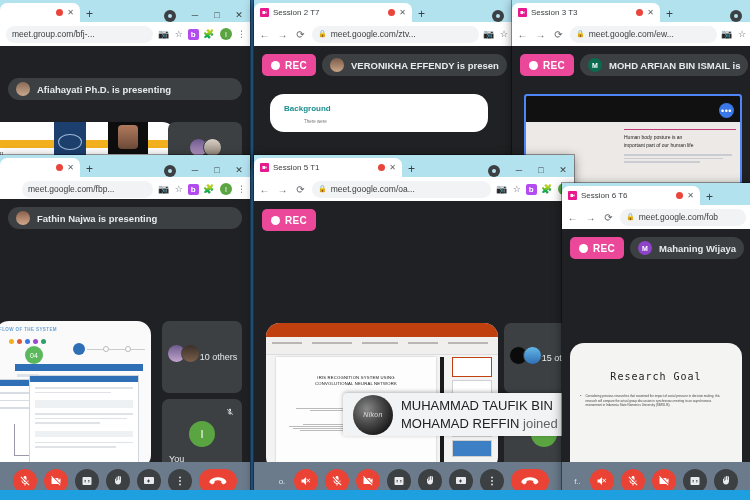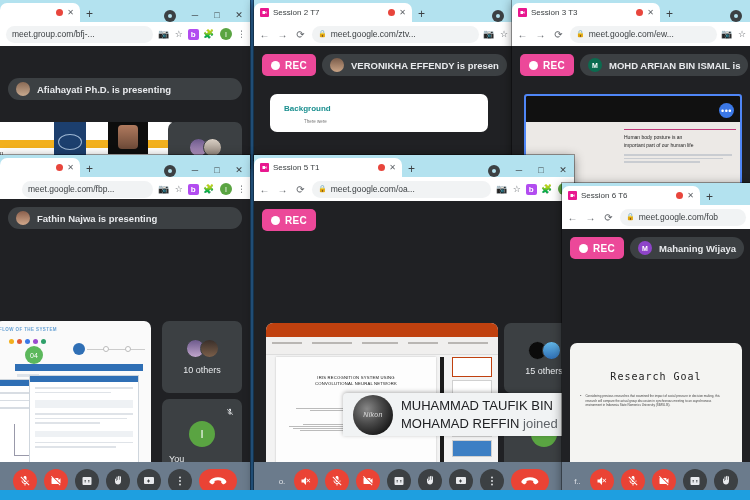--- a/index.html
+++ b/index.html
@@ -81,7 +81,7 @@
   .clocktxt { font-size:8px; color:#dfe3e8; margin-right:2px; }
 
   
-  .slide { background:#fff; border-radius:7px; overflow:hidden; position:relative; }
+  .slide { background:#fff; border-radius:14px; overflow:hidden; position:relative; }
   .slide-dark { background:#111; }
   .blueborder { border:2px solid #4f86f7; border-radius:3px; }
   .moredot { position:absolute; right:6px; top:7px; width:15px; height:15px; border-radius:50%;

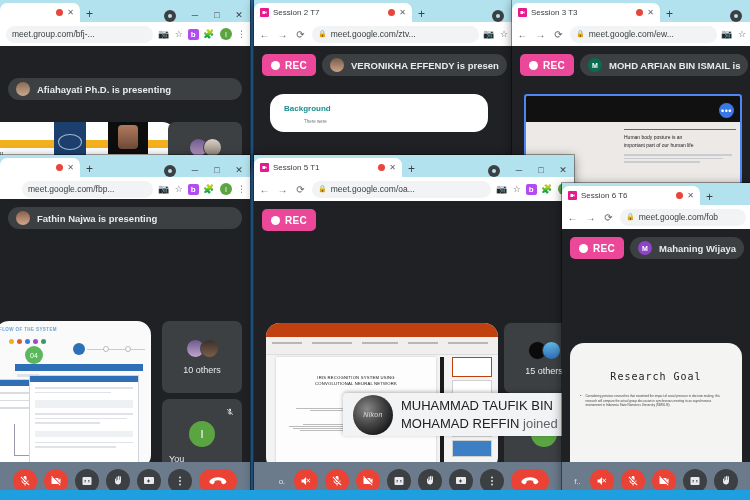--- a/index.html
+++ b/index.html
@@ -58,7 +58,7 @@
   .recbadge .lbl { color:#fff; font-size:10px; font-weight:bold; letter-spacing:.3px; }
   .toprow { display:flex; align-items:center; gap:6px; padding:8px 8px 0 8px; }
 
-  .tile { background:#3c4043; border-radius:7px; display:flex; flex-direction:column;
+  .tile { background:#3c4043; border-radius:7px; display:flex; flex-direction:row;
           align-items:center; justify-content:center; position:relative; }
   .tile .names { font-size:9px; color:#e8eaed; }
   .stackav { display:flex; }

